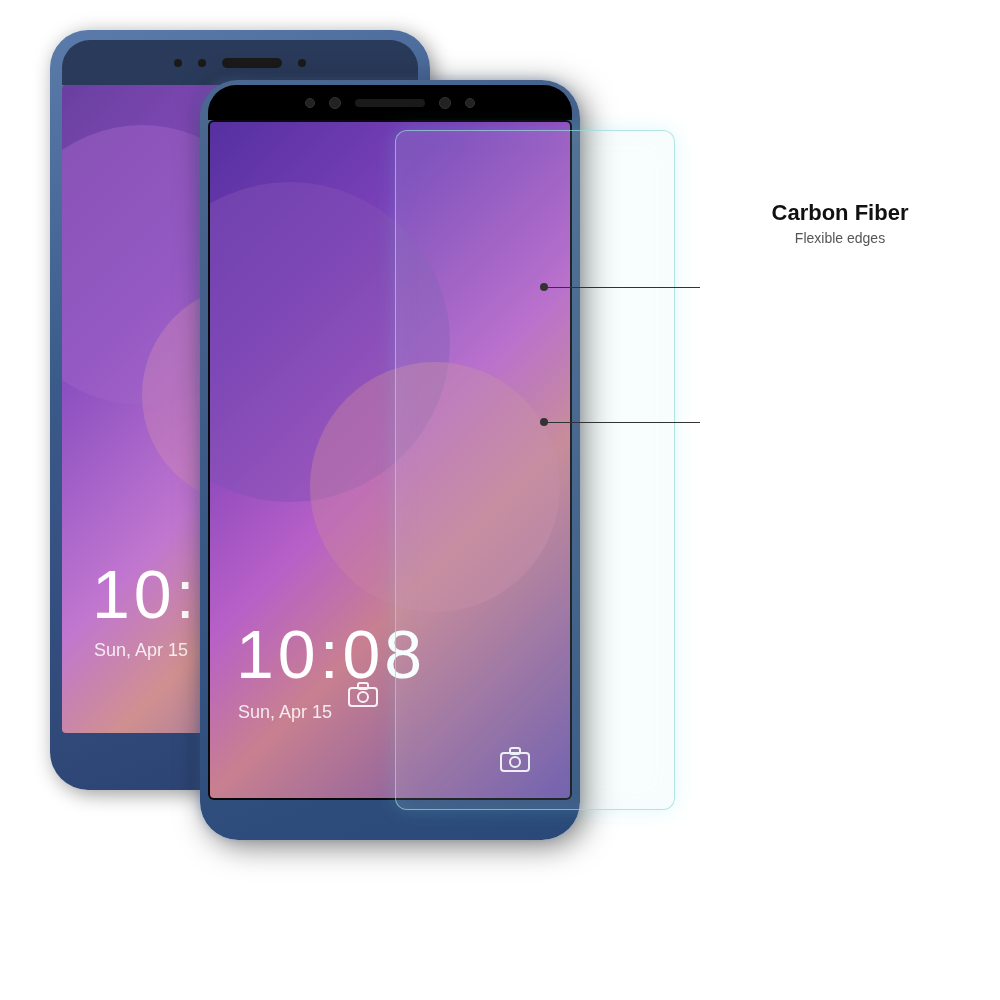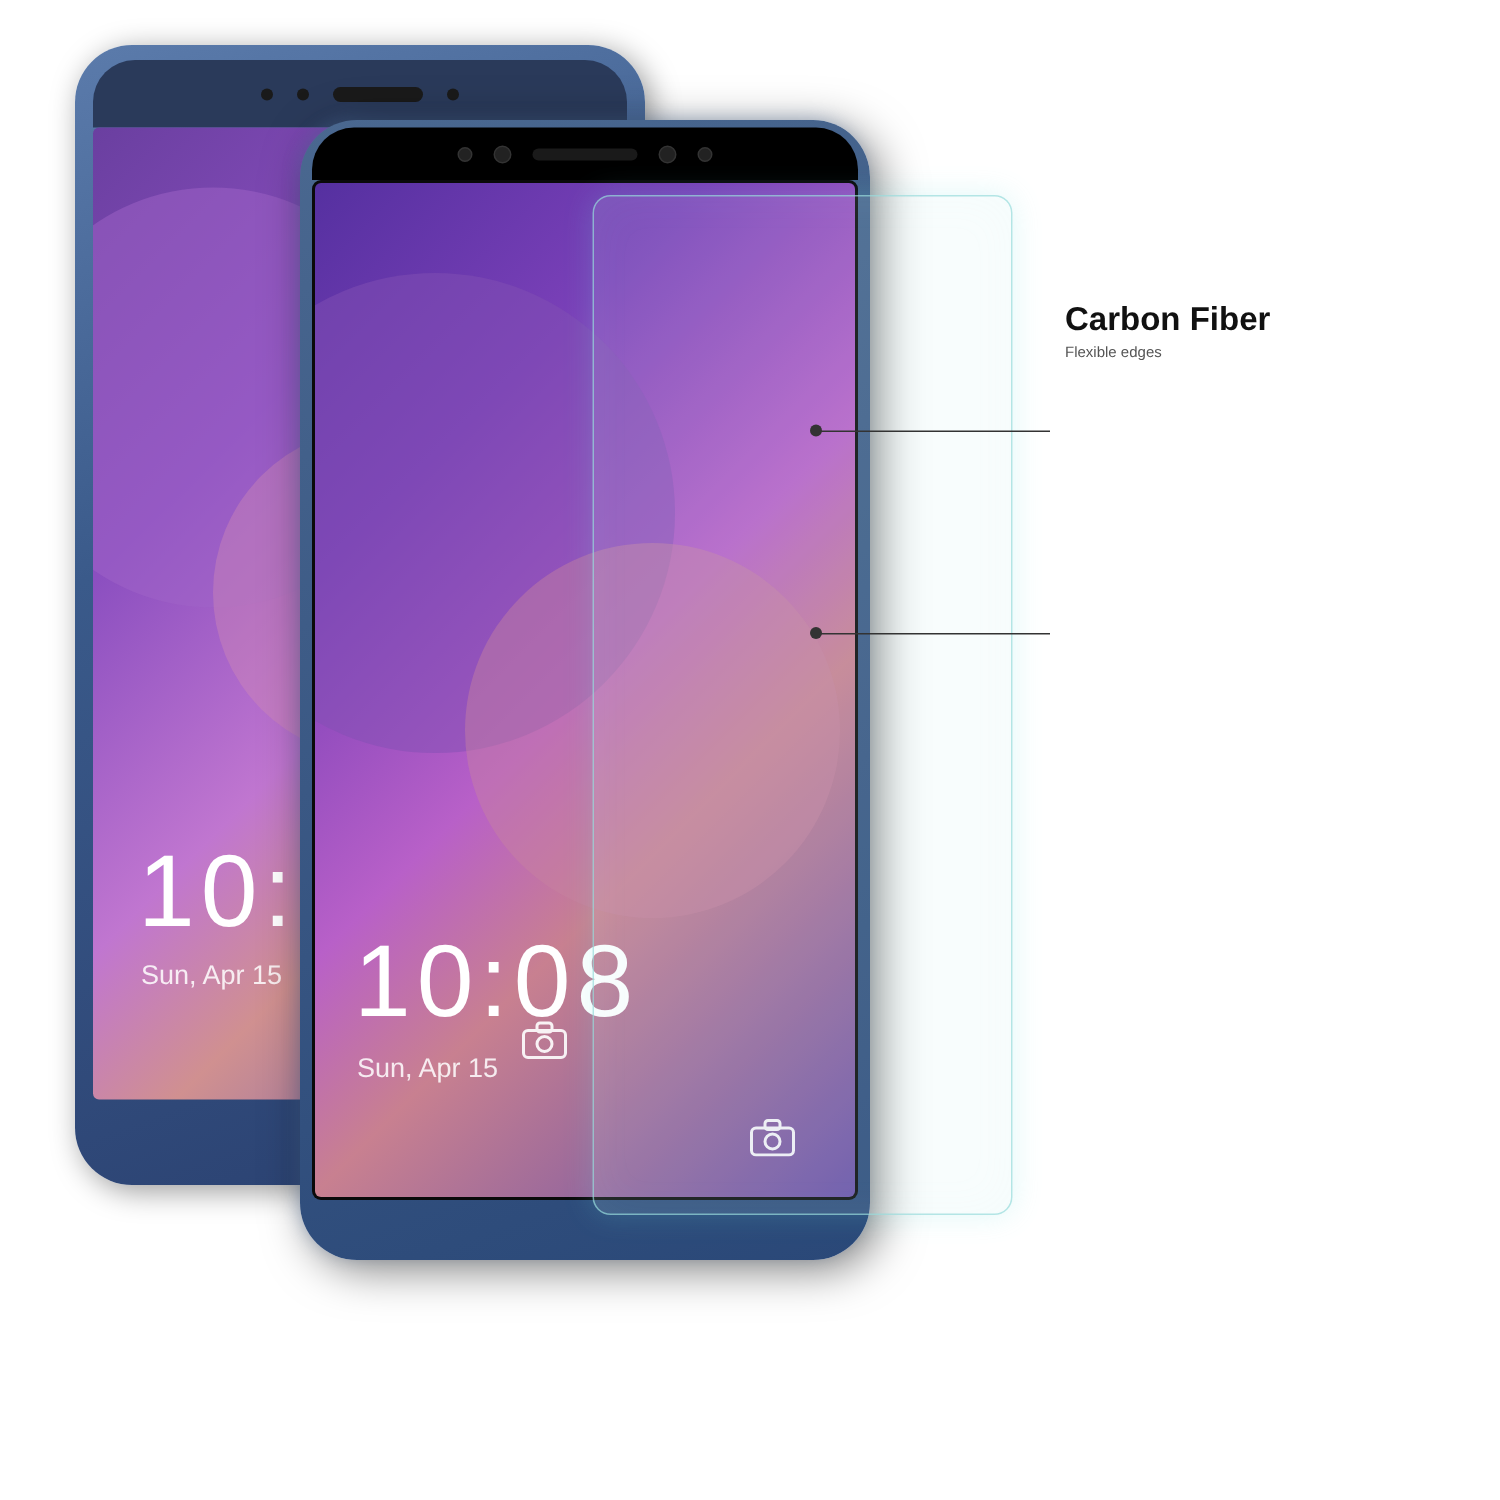--- a/index.html
+++ b/index.html
@@ -268,6 +268,7 @@
 
     .label-item {
       margin-bottom: 80px;
+      text-align: center;
     }
 
     .label-title {

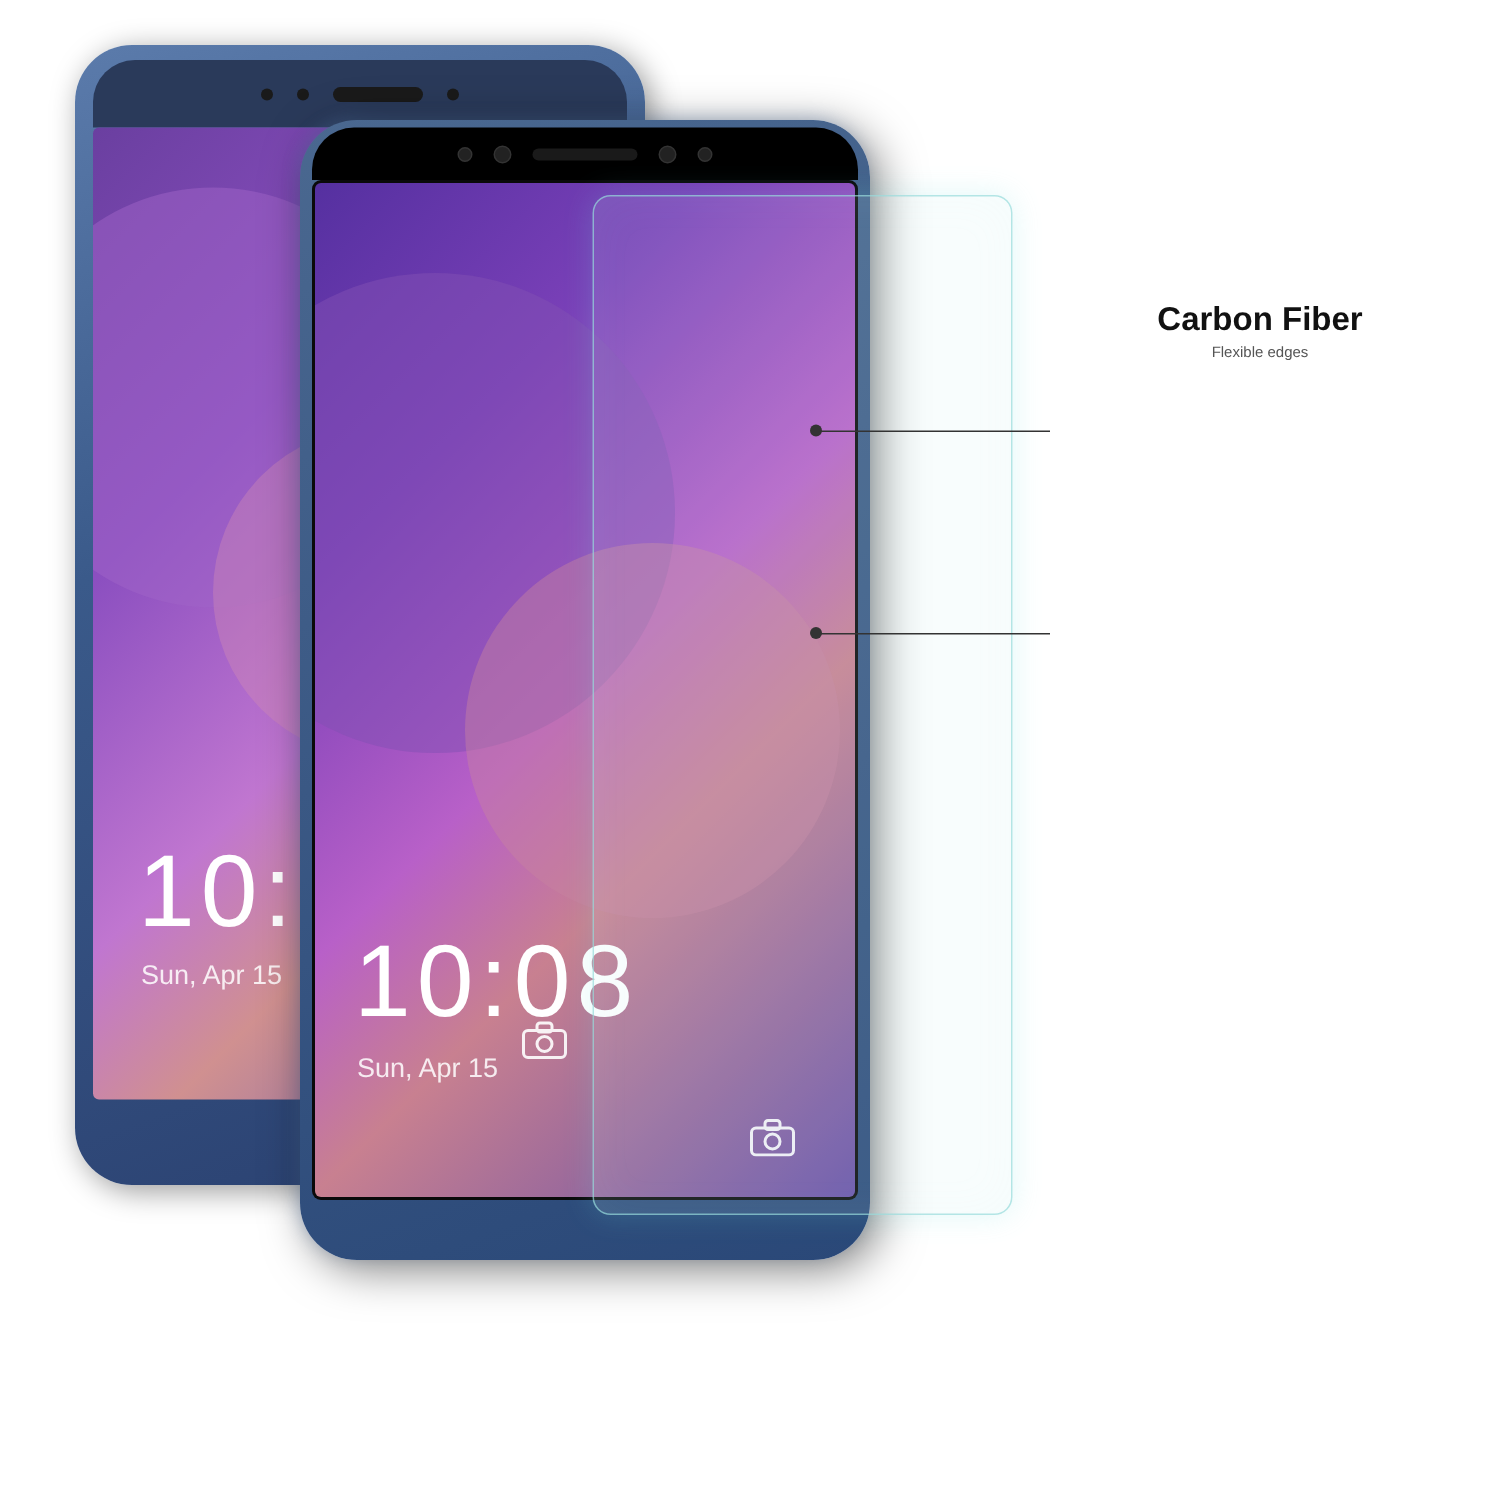--- a/index.html
+++ b/index.html
@@ -279,7 +279,7 @@
     }
 
     .label-subtitle {
-      font-size: 10px;
+      font-size: 14px;
       color: #555;
     }
 

